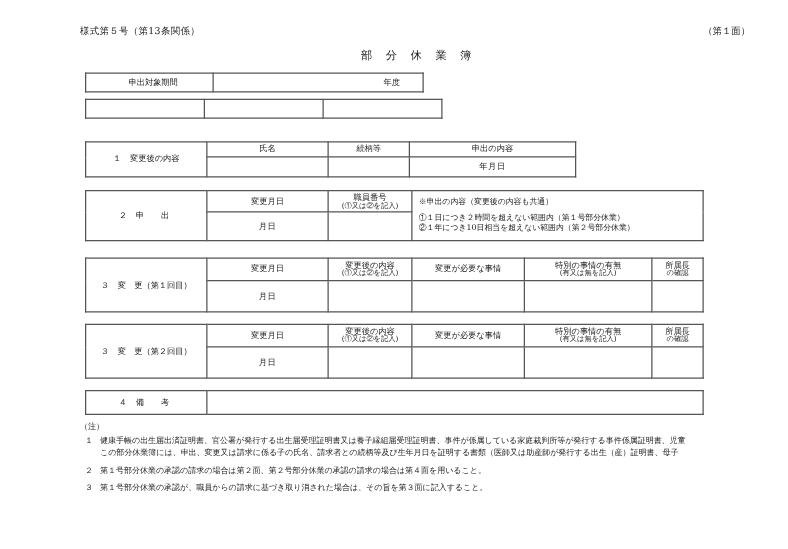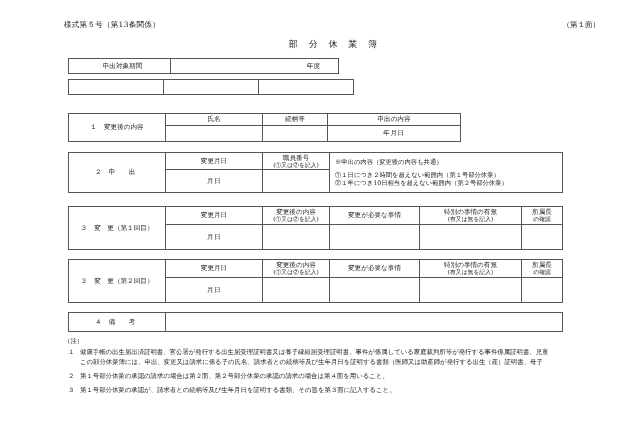--- a/index.html
+++ b/index.html
@@ -334,7 +334,7 @@
     <div class="note-item">
       <span class="marker">３</span>
       <span class="body">
-        <span class="ln">第１号部分休業の承認が、請求者との続柄等及び生年月日を証明する書類、その旨を第３面に記入すること。</span>
+        <span class="ln">第１号部分休業の承認が、職員からの請求に基づき取り消された場合は、その旨を第３面に記入すること。</span>
       </span>
     </div>
   </div>

